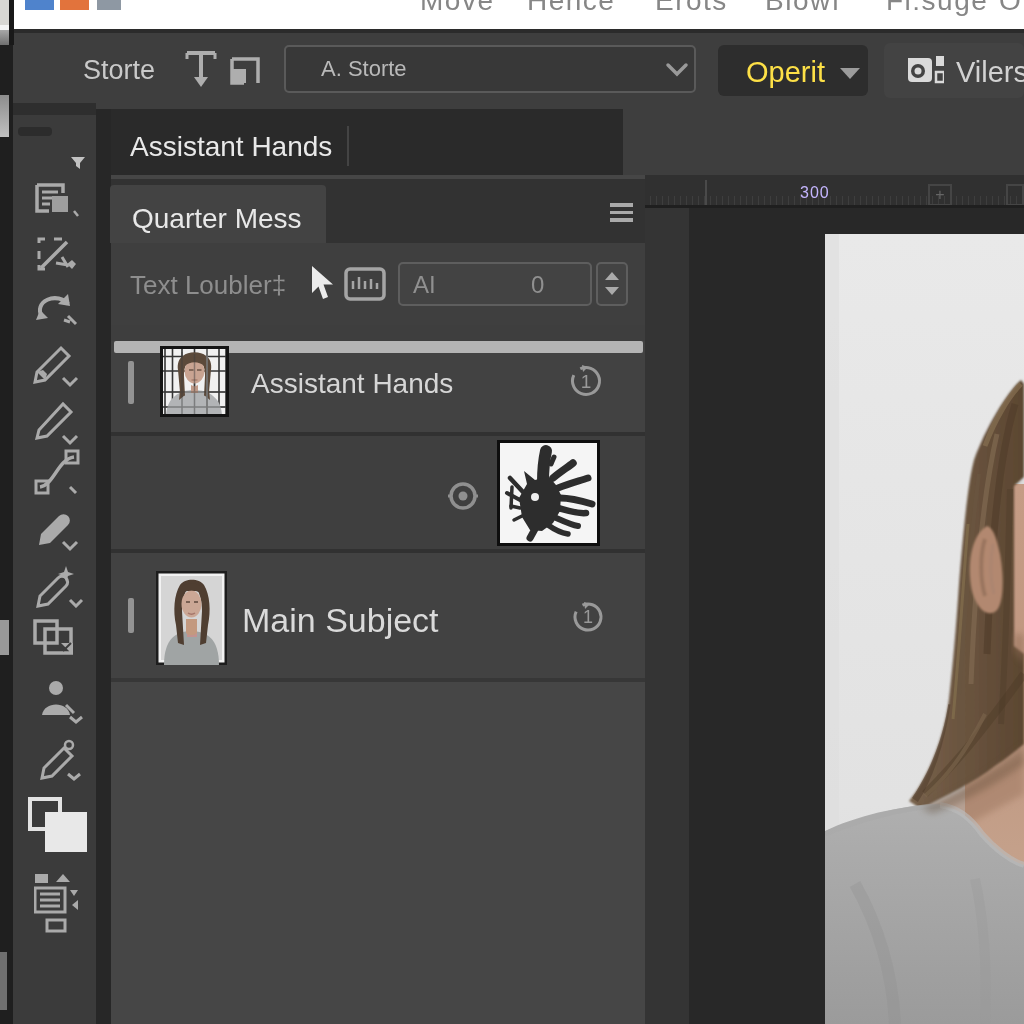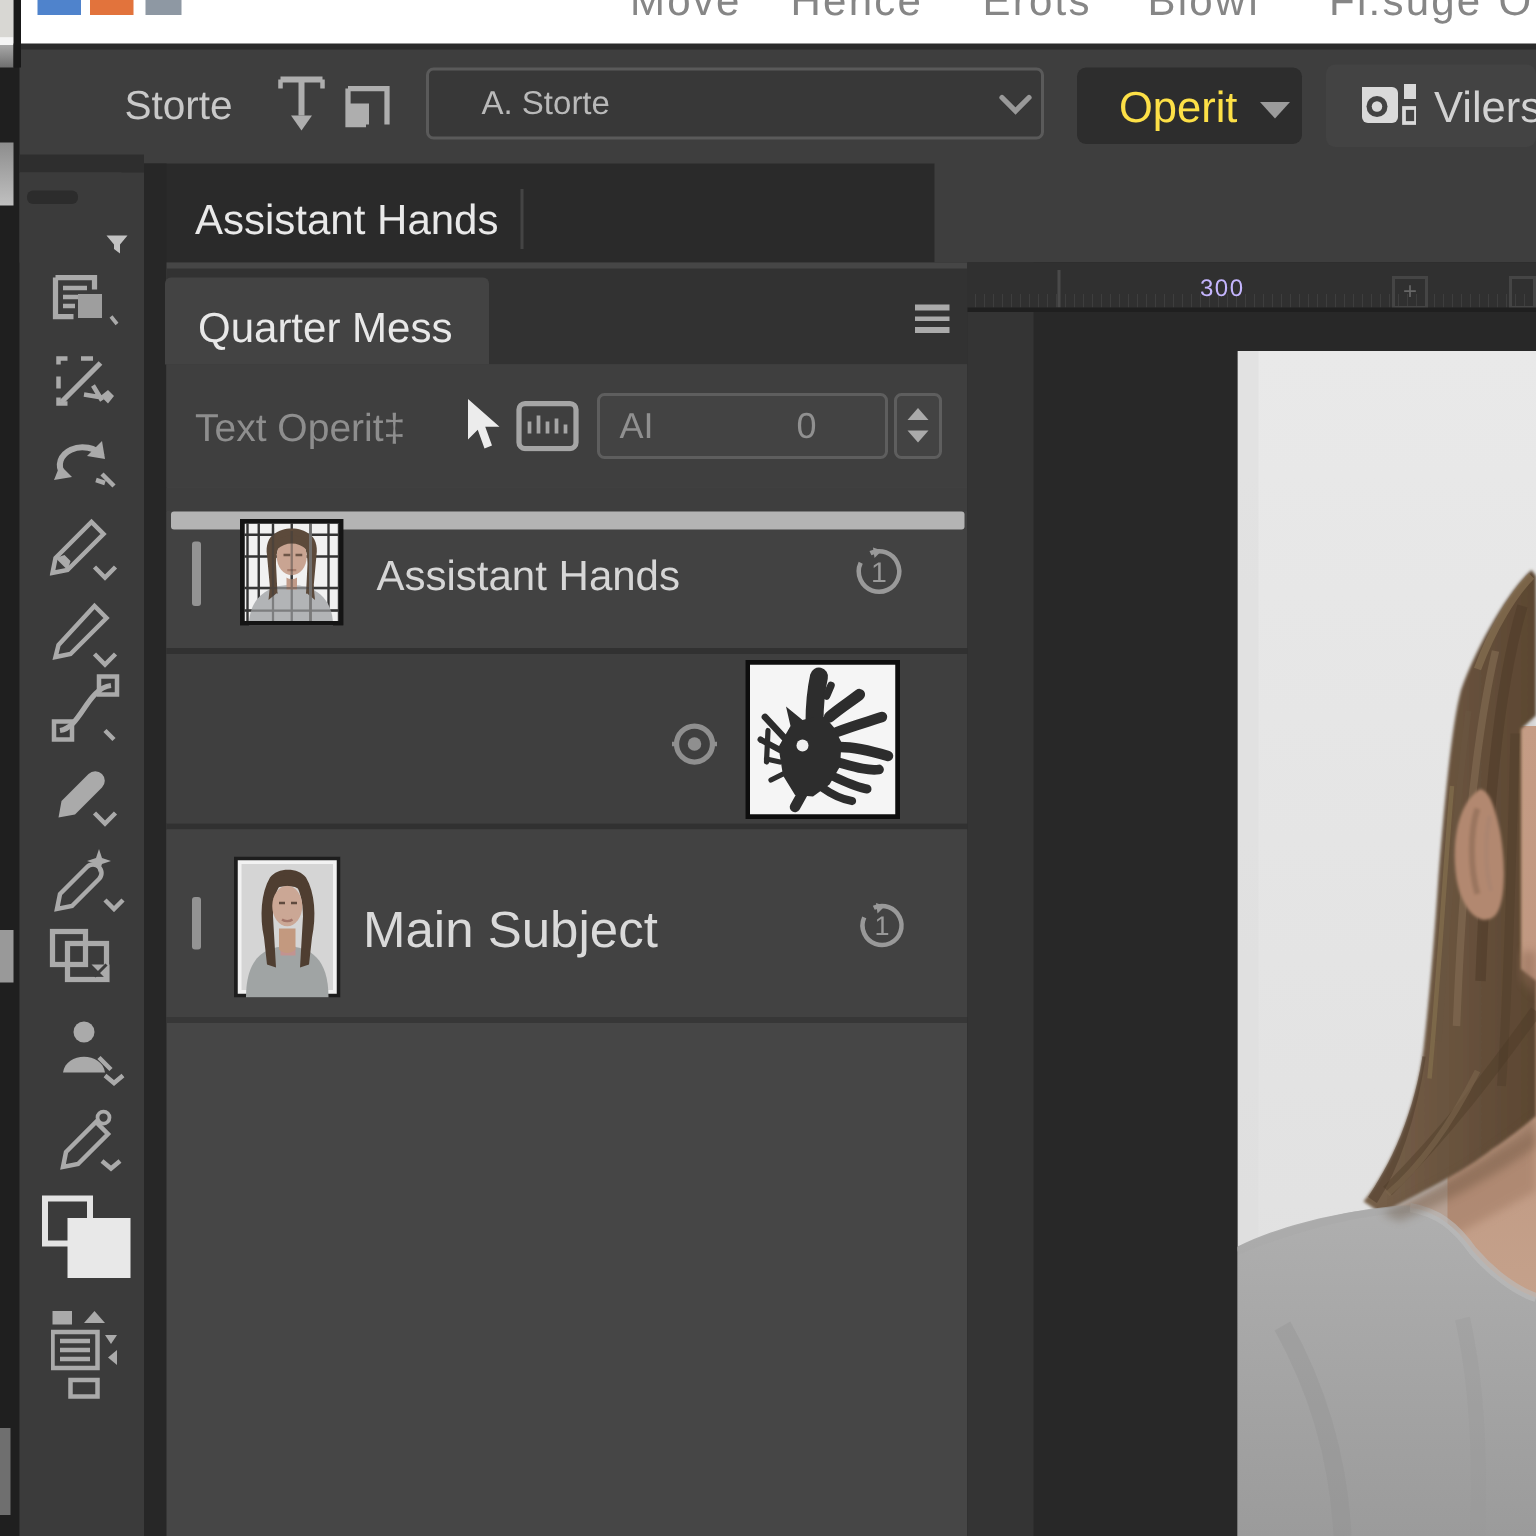--- a/index.html
+++ b/index.html
@@ -168,7 +168,7 @@
   <div class="abs" style="left:610px;top:218px;width:23px;height:3.5px;background:#aaaaaa;"></div>
 
   <div class="abs" style="left:111px;top:243px;width:534px;height:82px;background:#3f3f3f;"></div>
-  <div class="abs" style="left:130px;top:270px;color:#8e8e8e;font-size:26px;">Text Operit‡</div>
+  <div class="abs" style="left:130px;top:270px;color:#8e8e8e;font-size:26px;">Text Loubler‡</div>
   <svg class="abs" style="left:308px;top:264px;" width="28" height="40" viewBox="0 0 28 40">
     <path d="M4 2 L4 29 l6.5 -6.5 4.5 12.5 5 -2 -4.5 -12.5 9.5 0 z" fill="#ececec"></path>
   </svg>

